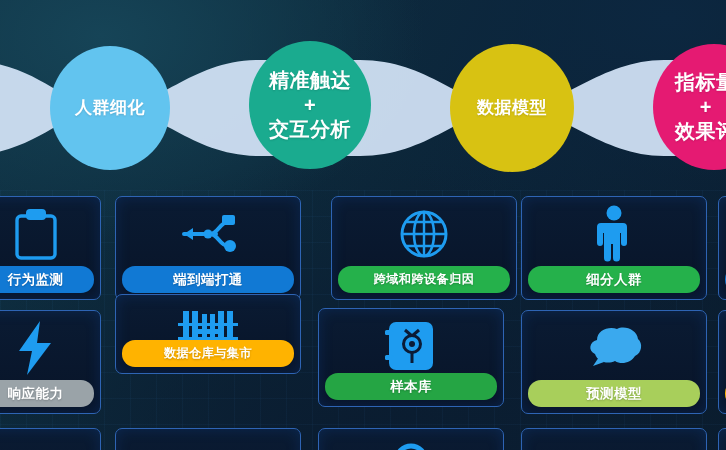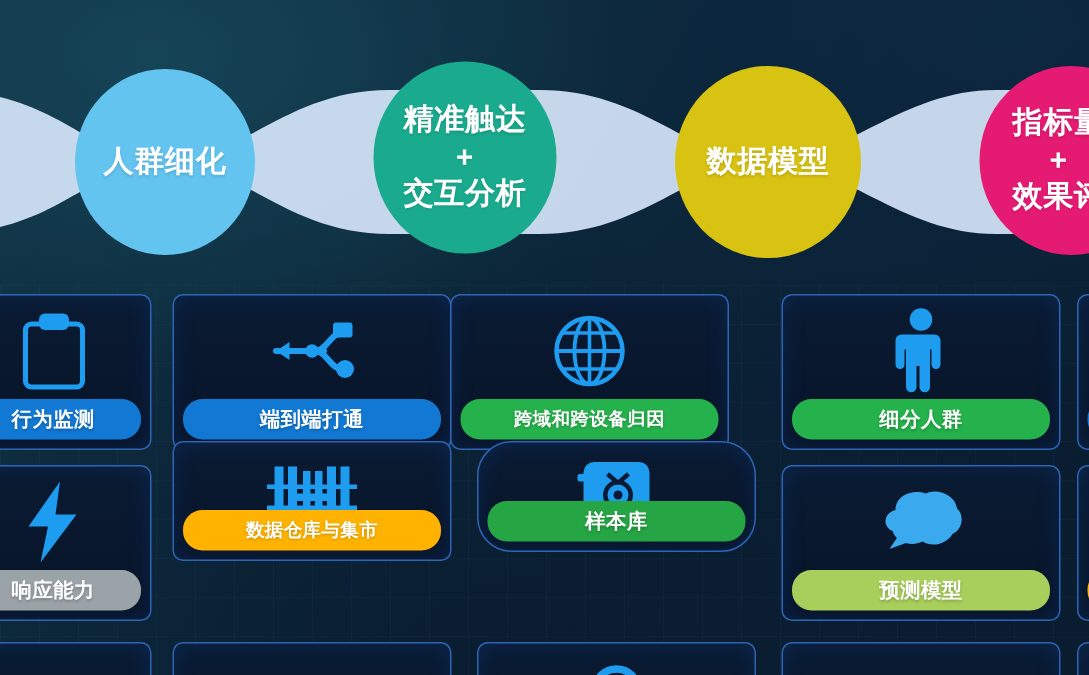--- a/index.html
+++ b/index.html
@@ -67,7 +67,7 @@
     font-weight: 700;
     padding: 0 6px;
   }
-  .node-label.single { font-size: 20px; }
+  .node-label.single { font-size: 17px; }
 
   
   #cards {

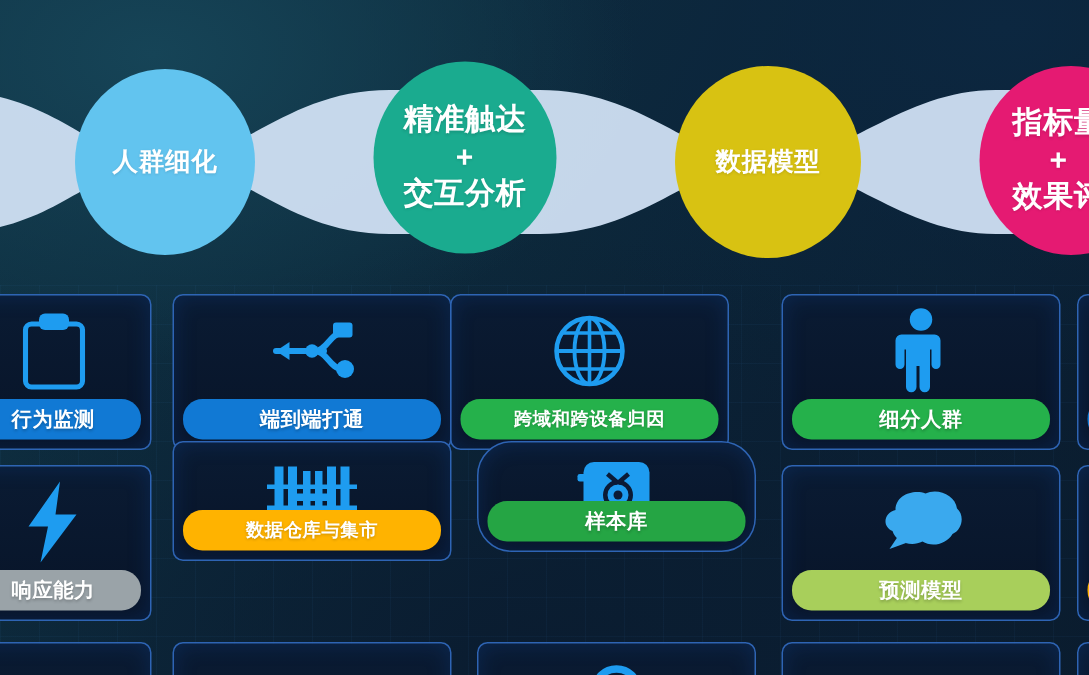--- a/index.html
+++ b/index.html
@@ -195,7 +195,7 @@
       <div class="card-label" style="background:#1179d4;">端到端打通</div>
     </div>
 
-    <div class="card" style="left:300px; top:0px; width:186px; height:104px;">
+    <div class="card" style="left:331px; top:0px; width:186px; height:104px;">
       <div class="card-icon">
         <svg width="56" height="56" viewBox="0 0 56 56">
           <circle cx="28" cy="28" r="22" fill="none" stroke="#1e9cf0" stroke-width="3"></circle>

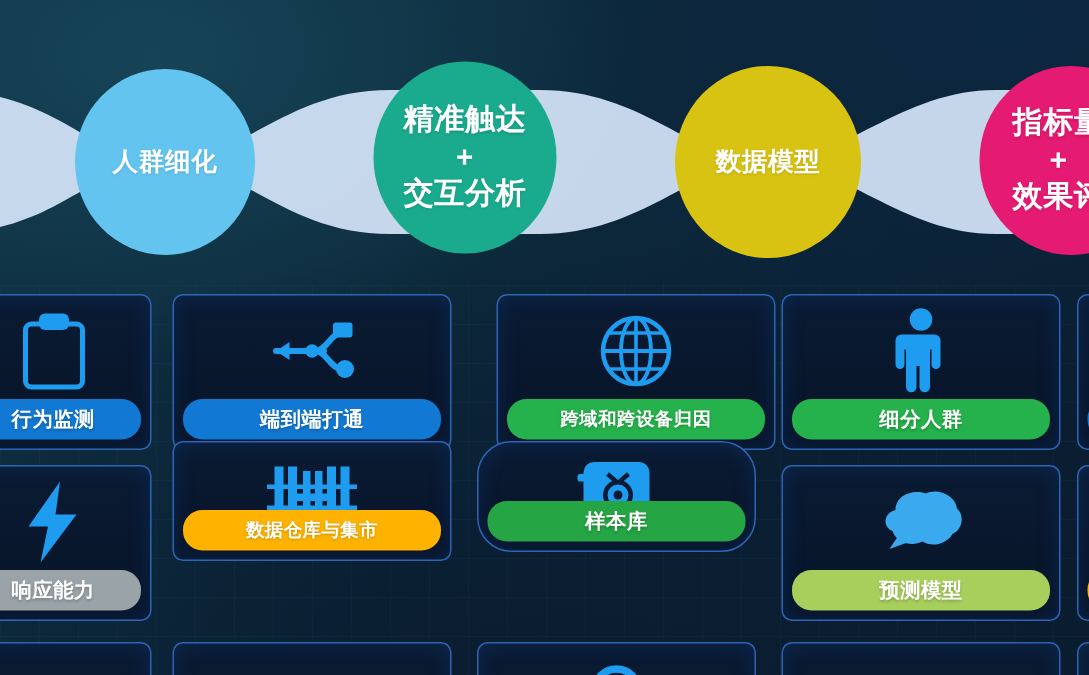--- a/index.html
+++ b/index.html
@@ -250,7 +250,7 @@
       <div class="card-label small" style="background:#ffb300;">数据仓库与集市</div>
     </div>
 
-    <div class="card" style="left:318px; top:98px; width:186px; height:74px;border-radius:23px;">
+    <div class="card" style="left:318px; top:112px; width:186px; height:99px;">
       <div class="card-icon">
         <svg width="56" height="56" viewBox="0 0 56 56">
           <rect x="6" y="4" width="44" height="48" rx="7" fill="#1e9cf0"></rect>

